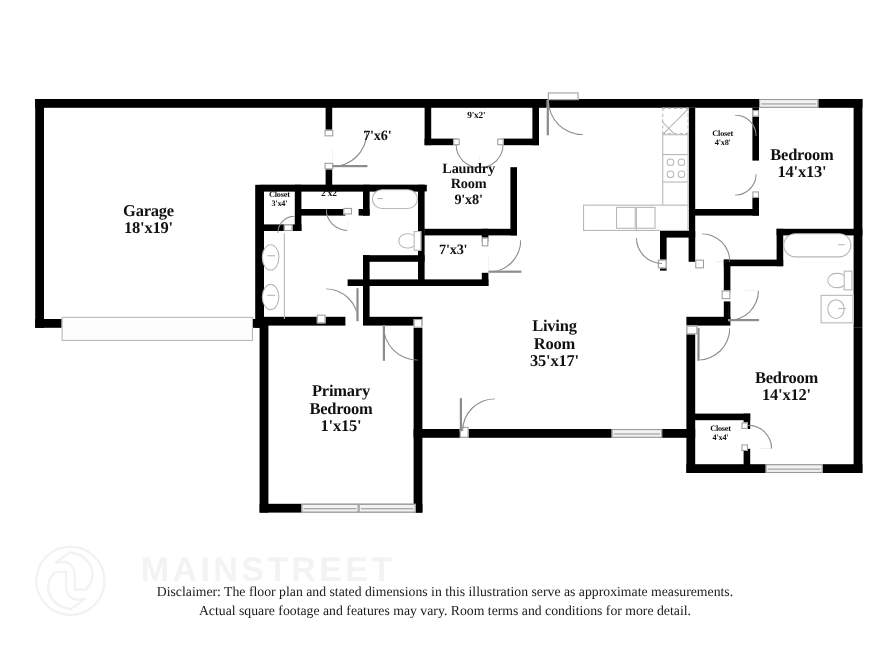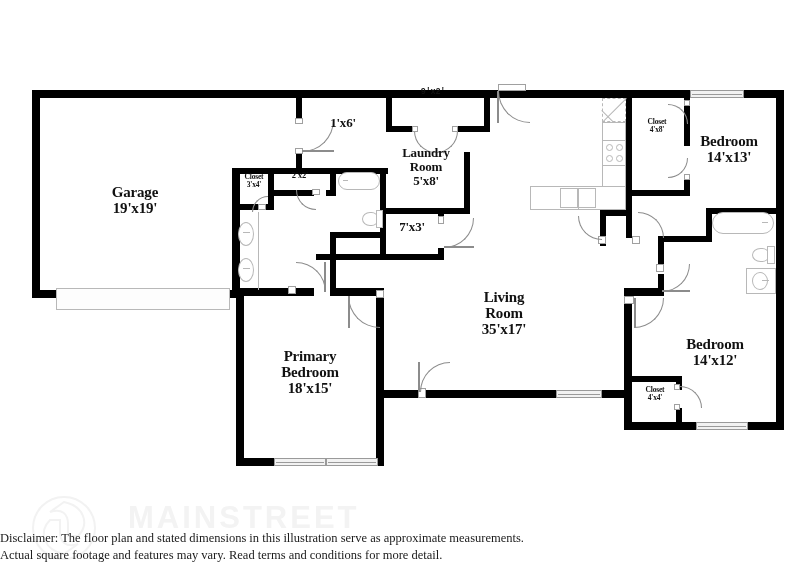--- a/index.html
+++ b/index.html
@@ -330,7 +330,7 @@
   <div class="label big" style="left:72px; top:184px; width:126px;">Garage
 19'x19'</div>
   <div class="label mid" style="left:306px; top:116px; width:74px;">1'x6'</div>
-  <div class="label small" style="left:404px; top:88px; width:58px;font-family:Liberation Mono, monospace;">9'x2'</div>
+  <div class="label small" style="left:404px; top:100px; width:58px;">9'x2'</div>
   <div class="label tiny" style="left:236px; top:173px; width:36px;">Closet
 3'x4'</div>
   <div class="label small" style="left:274px; top:171px; width:52px;">2'x2'</div>

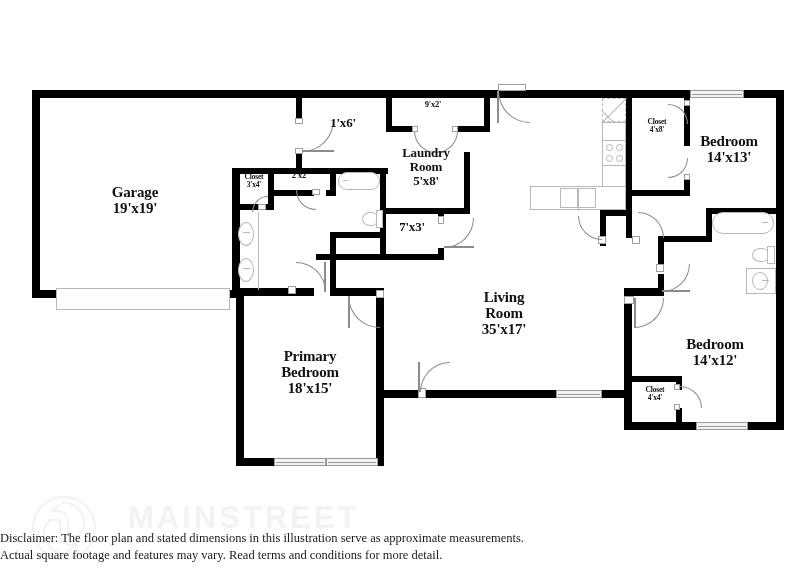--- a/index.html
+++ b/index.html
@@ -329,7 +329,7 @@
 
   <div class="label big" style="left:72px; top:184px; width:126px;">Garage
 19'x19'</div>
-  <div class="label mid" style="left:306px; top:116px; width:74px;">1'x6'</div>
+  <div class="label mid" style="left:306px; top:116px; width:74px;">7'x6'</div>
   <div class="label small" style="left:404px; top:100px; width:58px;">9'x2'</div>
   <div class="label tiny" style="left:236px; top:173px; width:36px;">Closet
 3'x4'</div>

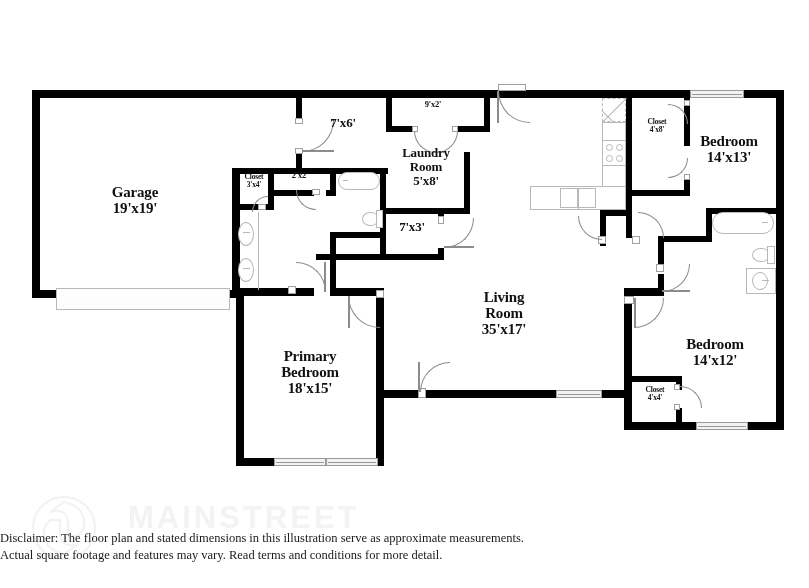--- a/index.html
+++ b/index.html
@@ -336,7 +336,7 @@
   <div class="label small" style="left:274px; top:171px; width:52px;">2'x2'</div>
   <div class="label mid" style="left:384px; top:146px; width:84px;">Laundry
 Room
-5'x8'</div>
+9'x8'</div>
   <div class="label mid" style="left:386px; top:220px; width:52px;">7'x3'</div>
   <div class="label tiny" style="left:632px; top:118px; width:50px;">Closet
 4'x8'</div>

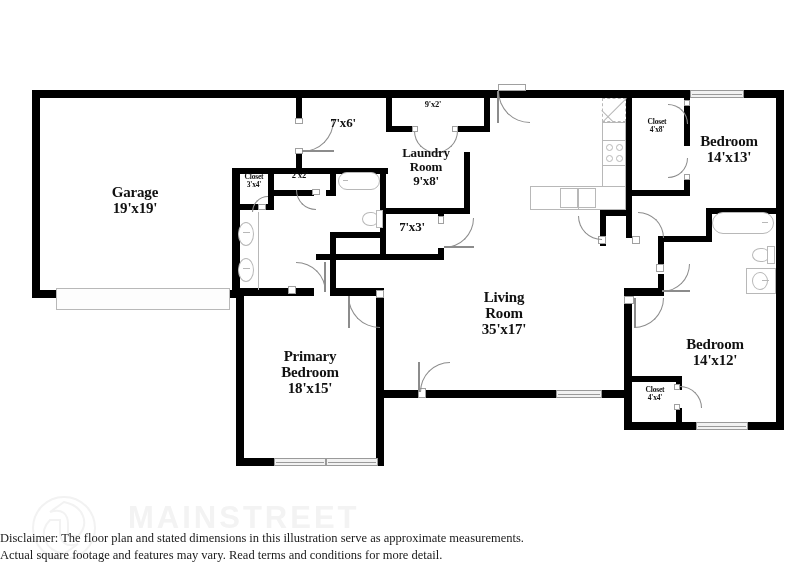--- a/index.html
+++ b/index.html
@@ -328,7 +328,7 @@
   <div class="fixline" style="left:762px; top:280px; width:7px; height:1px;"></div>
 
   <div class="label big" style="left:72px; top:184px; width:126px;">Garage
-19'x19'</div>
+18'x19'</div>
   <div class="label mid" style="left:306px; top:116px; width:74px;">7'x6'</div>
   <div class="label small" style="left:404px; top:100px; width:58px;">9'x2'</div>
   <div class="label tiny" style="left:236px; top:173px; width:36px;">Closet

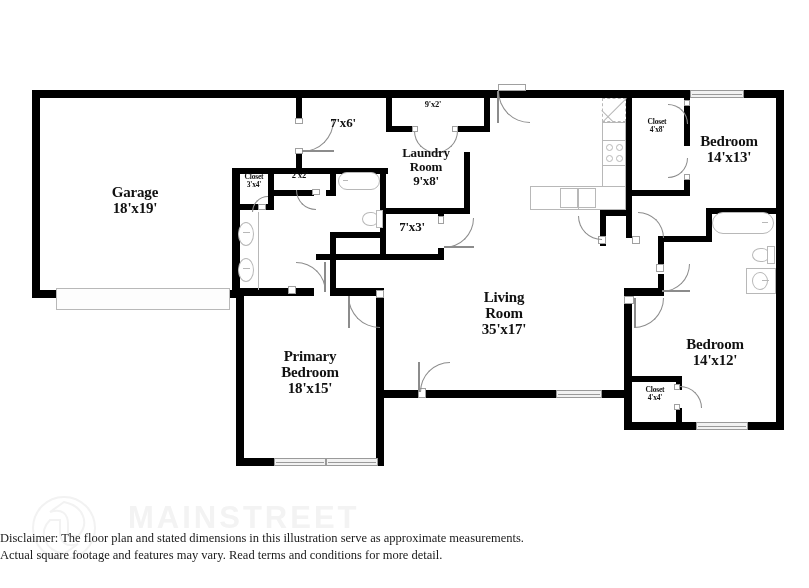--- a/index.html
+++ b/index.html
@@ -347,7 +347,7 @@
 35'x17'</div>
   <div class="label big" style="left:252px; top:348px; width:116px;">Primary
 Bedroom
-18'x15'</div>
+1'x15'</div>
   <div class="label big" style="left:664px; top:336px; width:102px;">Bedroom
 14'x12'</div>
   <div class="label tiny" style="left:632px; top:386px; width:46px;">Closet

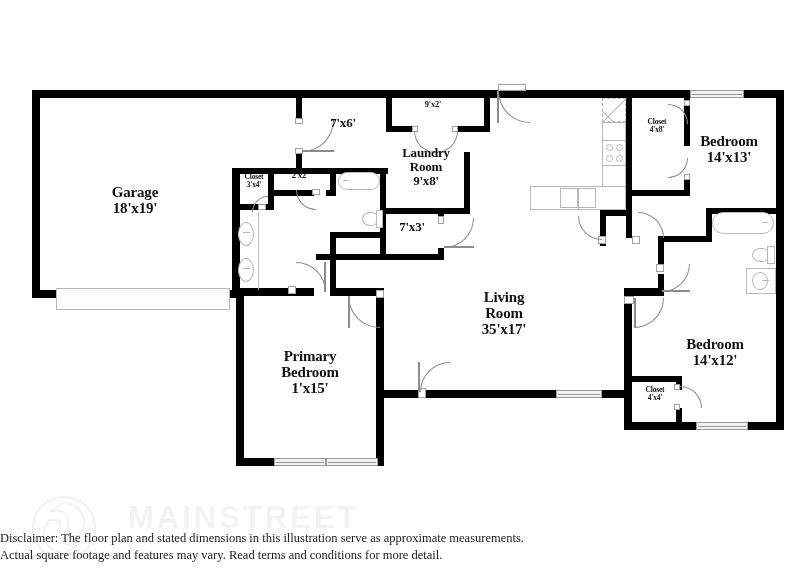--- a/index.html
+++ b/index.html
@@ -140,7 +140,7 @@
     position: absolute;
     left: 0;
     width: 809px;
-    text-align: left;
+    text-align: center;
     color: #1a1a1a;
     font-size: 12.5px;
     line-height: 1.35;

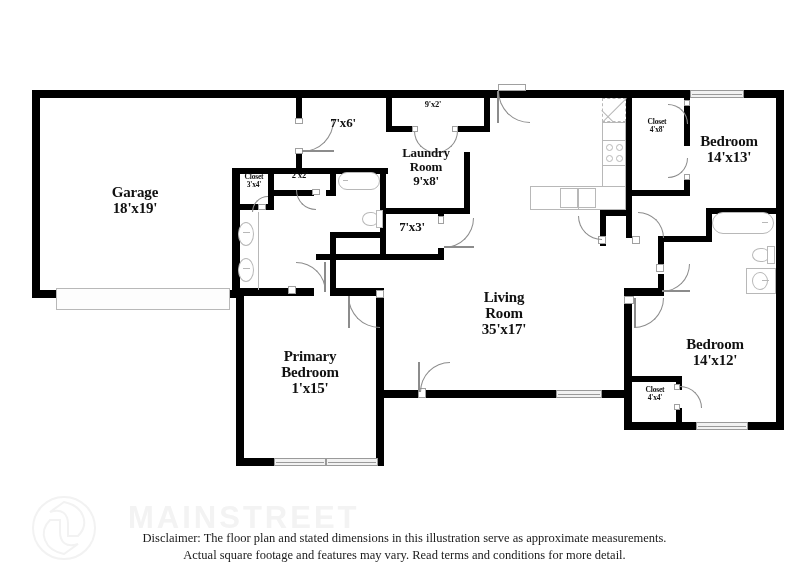--- a/index.html
+++ b/index.html
@@ -364,7 +364,7 @@
 
   <div id="disclaimer" style="top:530px;">
     <div>Disclaimer: The floor plan and stated dimensions in this illustration serve as approximate measurements.</div>
-    <div>Actual square footage and features may vary. Read terms and conditions for more detail.</div>
+    <div>Actual square footage and features may vary. Room terms and conditions for more detail.</div>
   </div>
 
 </div>

